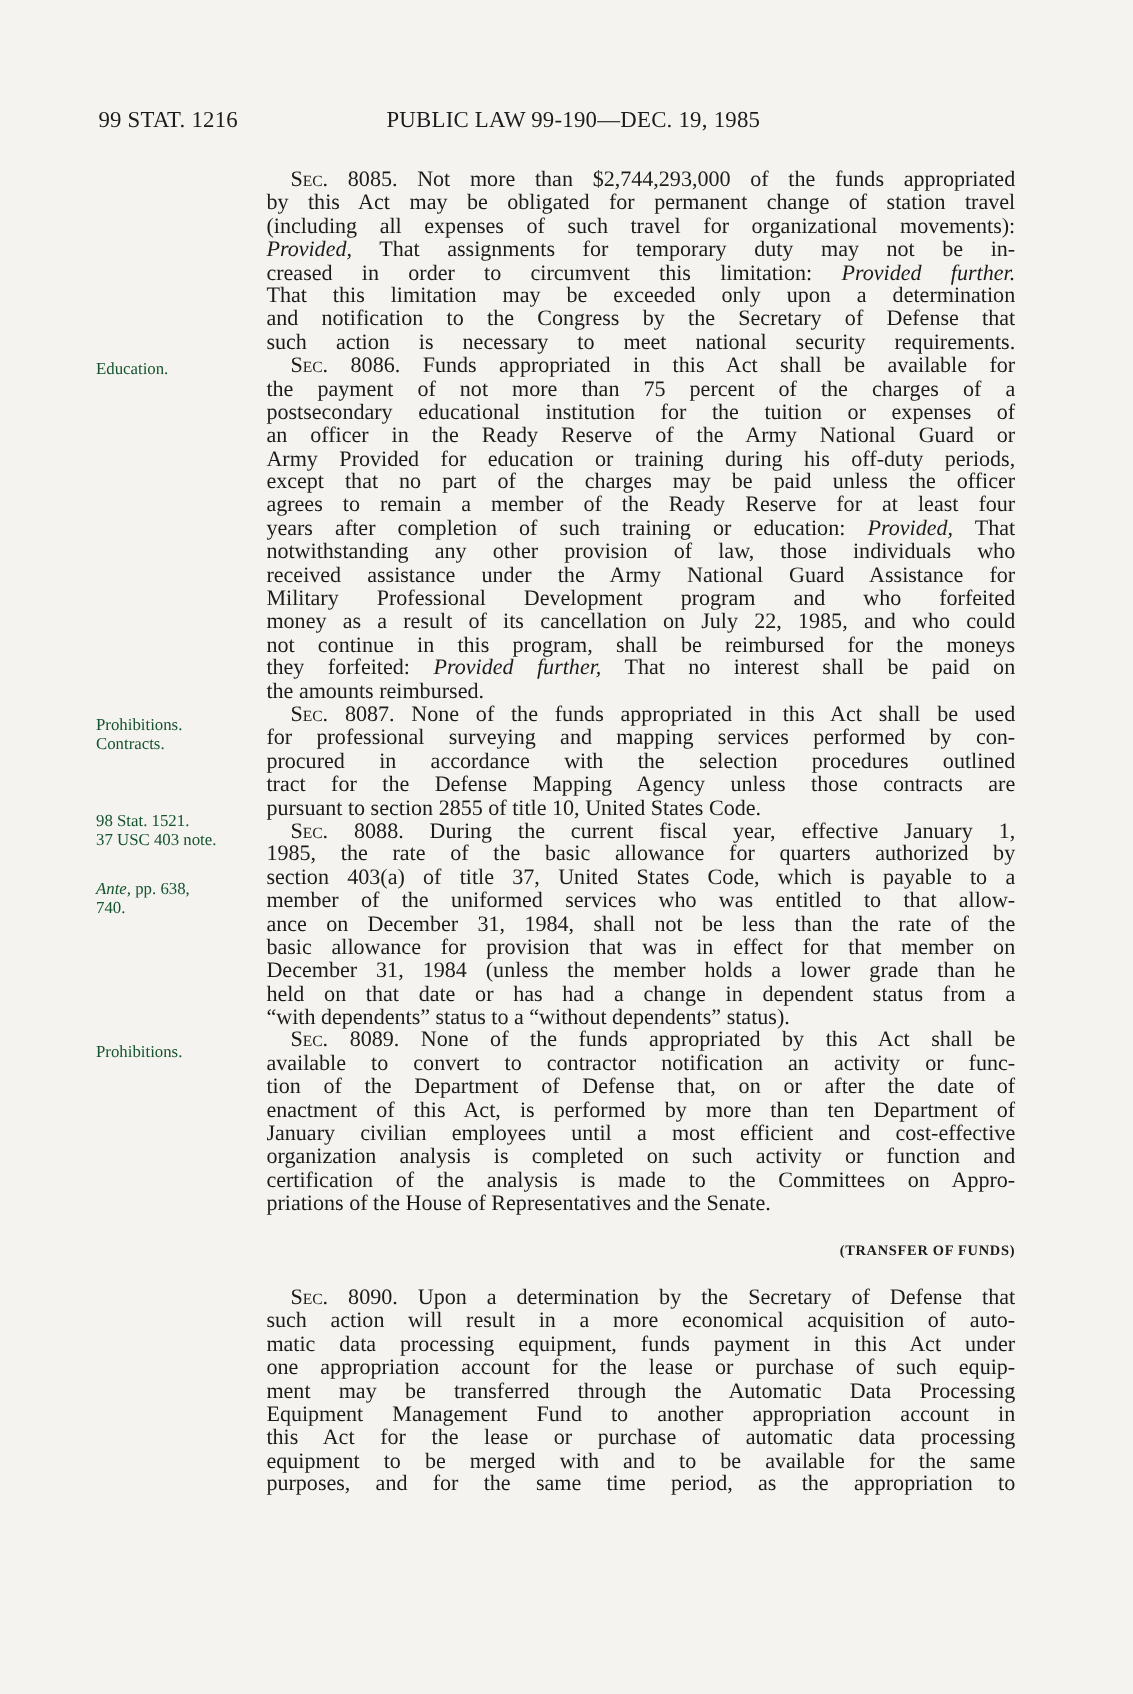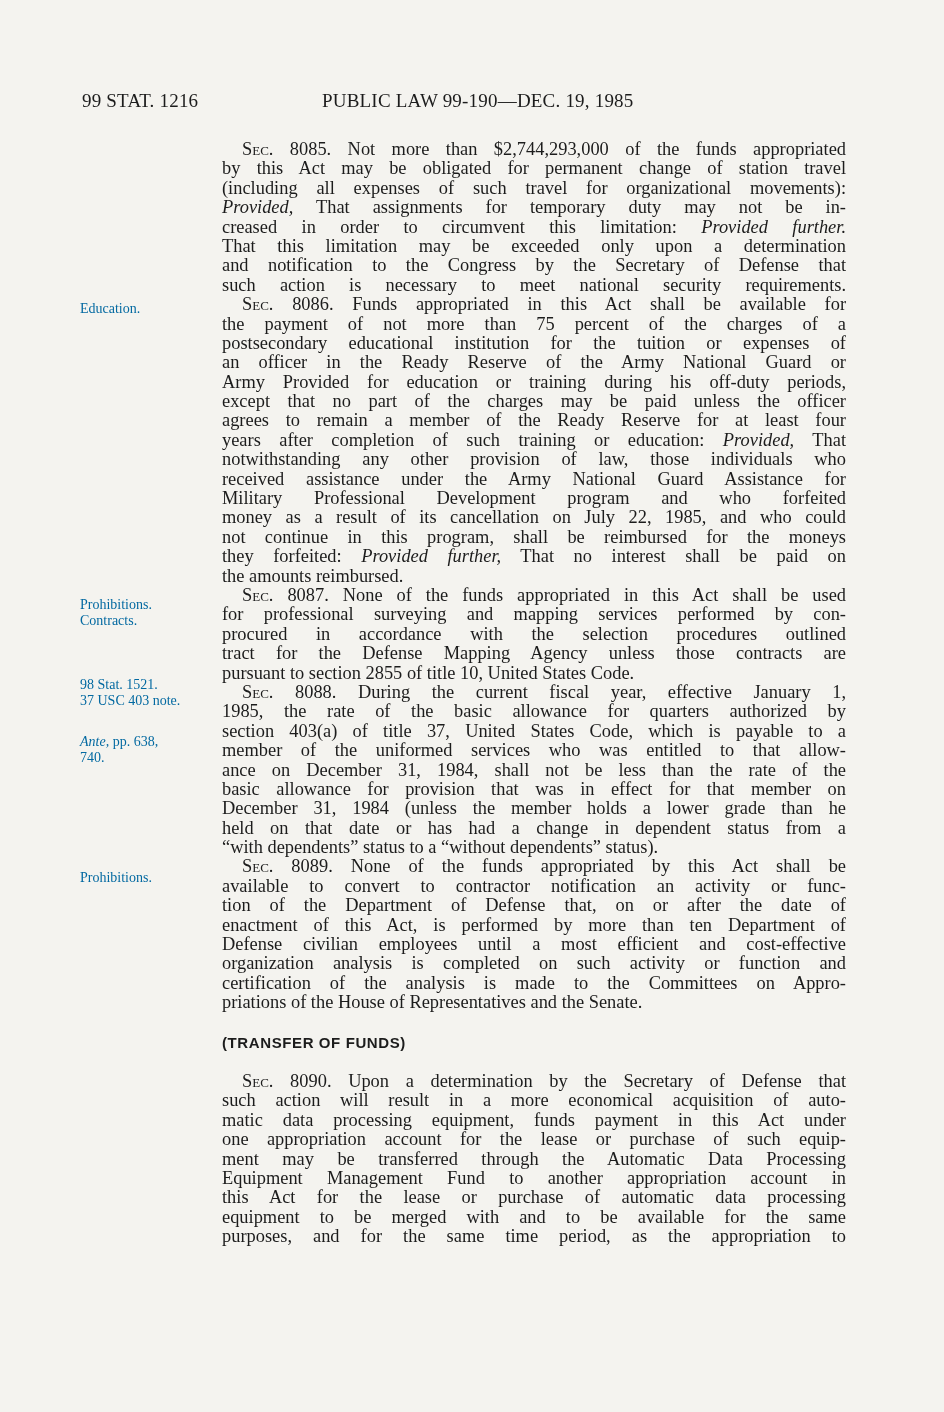--- a/index.html
+++ b/index.html
@@ -32,7 +32,7 @@
     }
     .margin-note {
       position: absolute; left: 80px; font-family: "Liberation Serif", serif;
-      font-size: 14px; line-height: 16px; color: #0369a1;
+      font-size: 14px; line-height: 16px; color: #14532d;
     }
     .margin-note i { font-style: italic; }
     em { font-style: italic; }

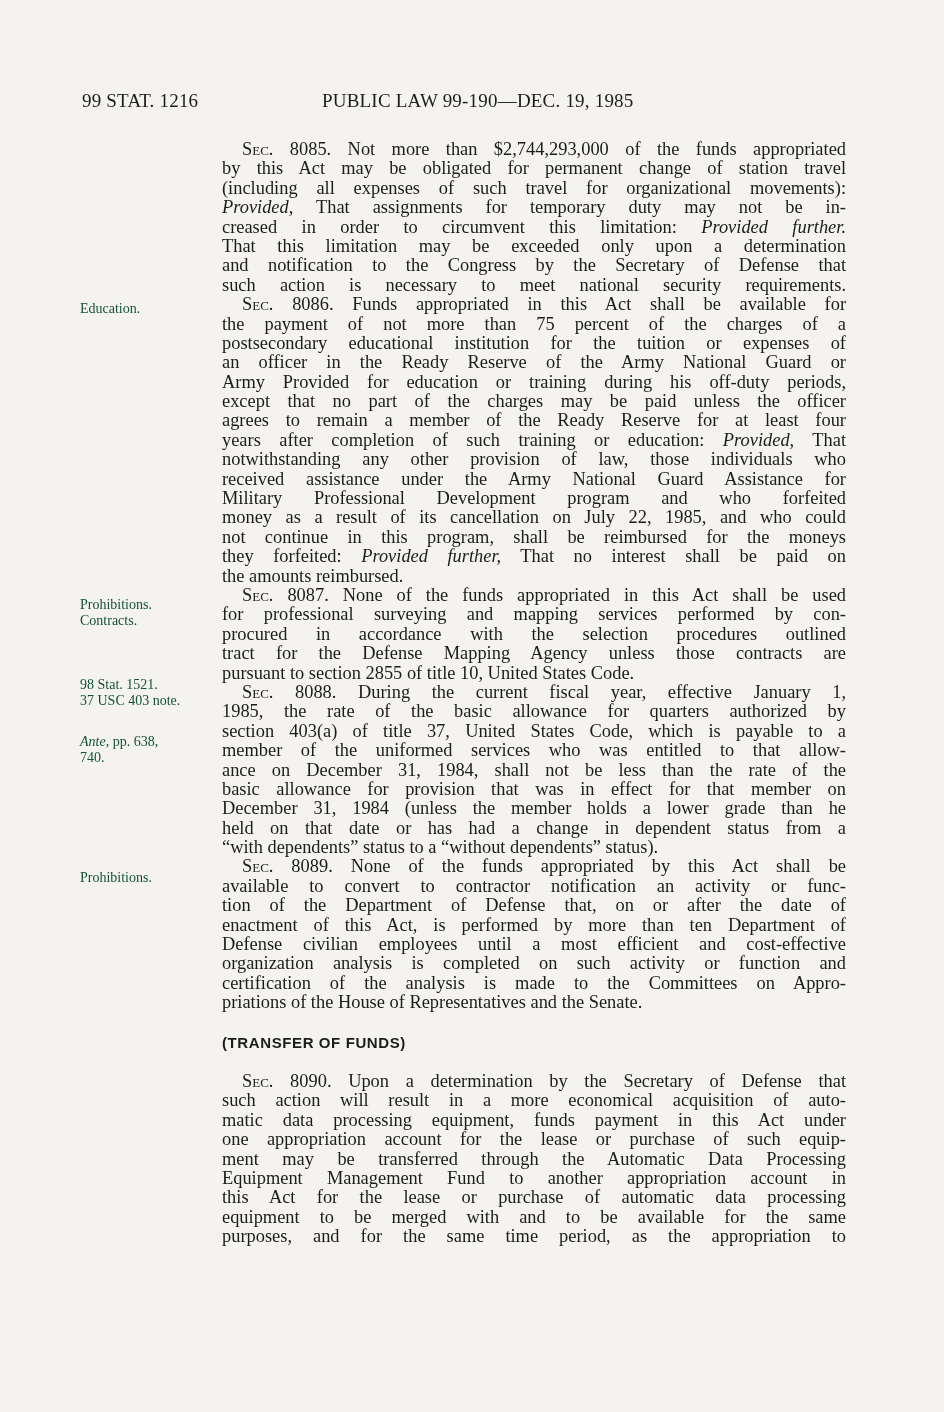--- a/index.html
+++ b/index.html
@@ -110,7 +110,7 @@
       <span class="line">available to convert to contractor notification an activity or func-</span>
       <span class="line">tion of the Department of Defense that, on or after the date of</span>
       <span class="line">enactment of this Act, is performed by more than ten Department of</span>
-      <span class="line">Defense civilian employees until a most efficient and cost-effective</span>
+      <span class="line">January civilian employees until a most efficient and cost-effective</span>
       <span class="line">organization analysis is completed on such activity or function and</span>
       <span class="line">certification of the analysis is made to the Committees on Appro-</span>
       <span class="line last">priations of the House of Representatives and the Senate.</span>

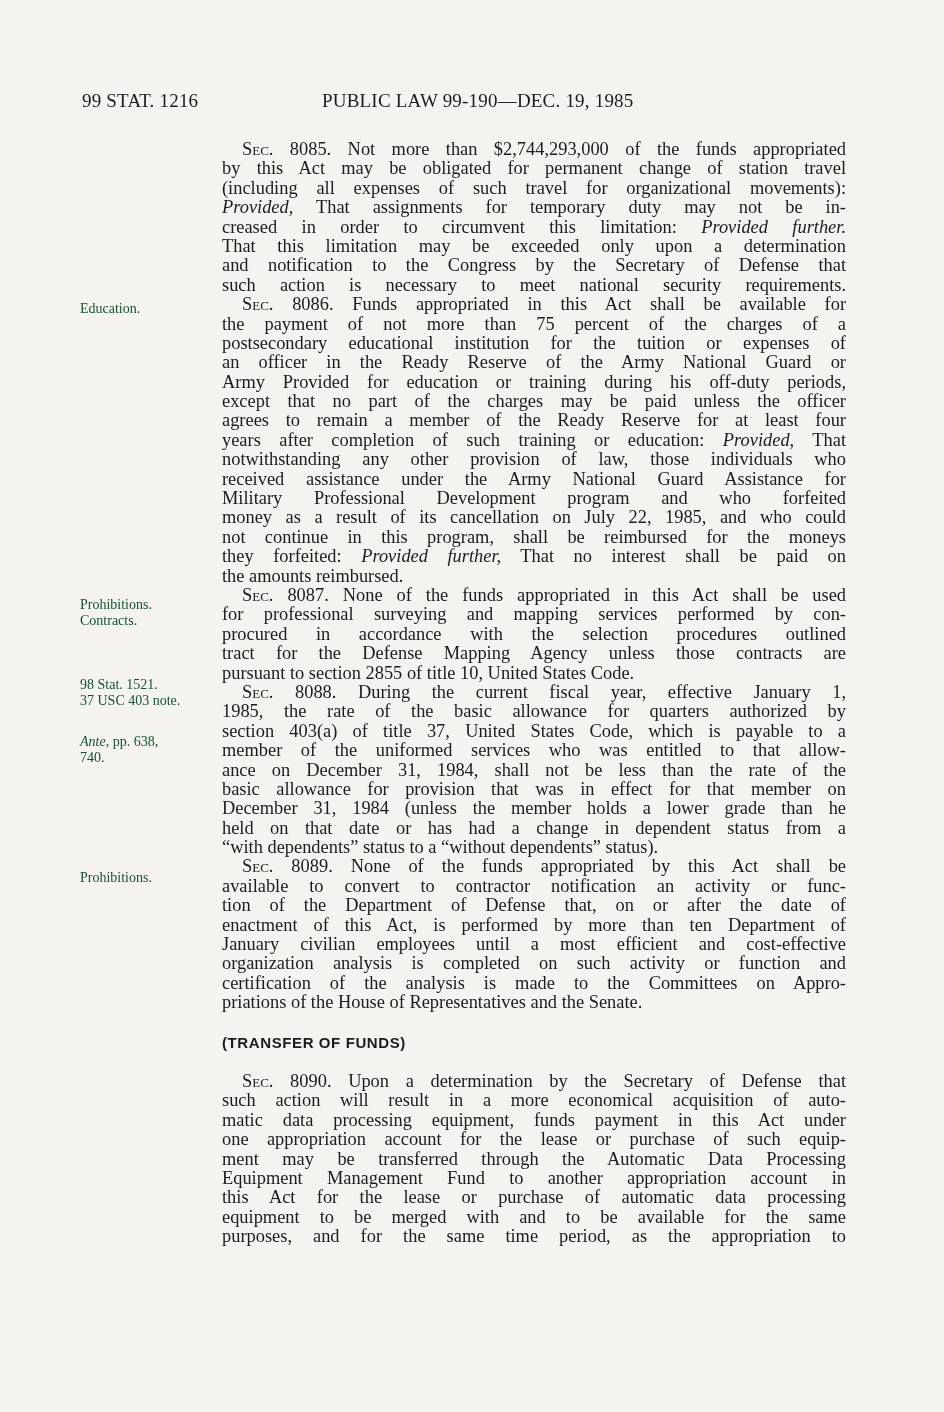--- a/index.html
+++ b/index.html
@@ -26,9 +26,9 @@
     .line.indent { padding-left: 20px; }
     .sc { font-variant: small-caps; }
     .heading {
-      display: block; text-align: left; font-size: 15px; letter-spacing: 0.6px;
+      display: block; text-align: right; font-size: 12px; letter-spacing: 0.6px;
       height: 19.4px; line-height: 19.4px; font-weight: bold;
-      font-family: Liberation Sans, sans-serif; margin: 20px 0 20px 0;
+      font-family: Liberation Serif, serif; margin: 20px 0 20px 0;
     }
     .margin-note {
       position: absolute; left: 80px; font-family: "Liberation Serif", serif;

